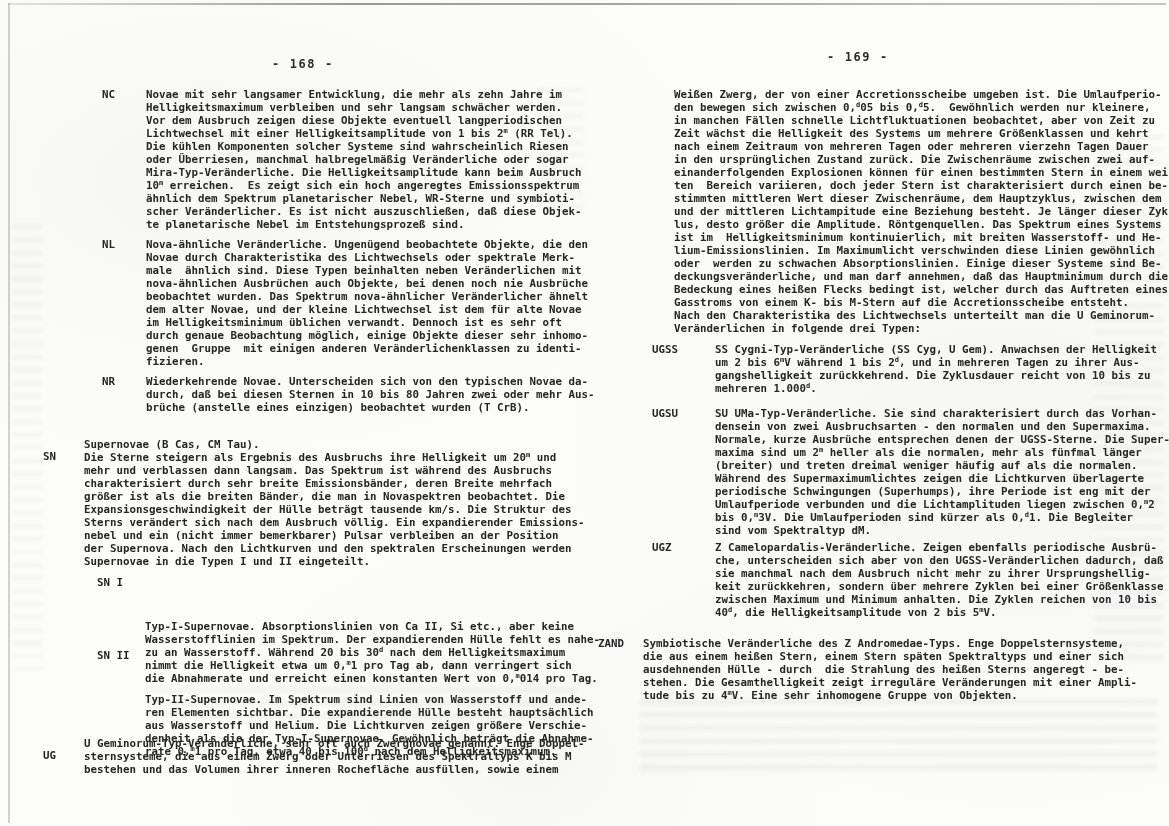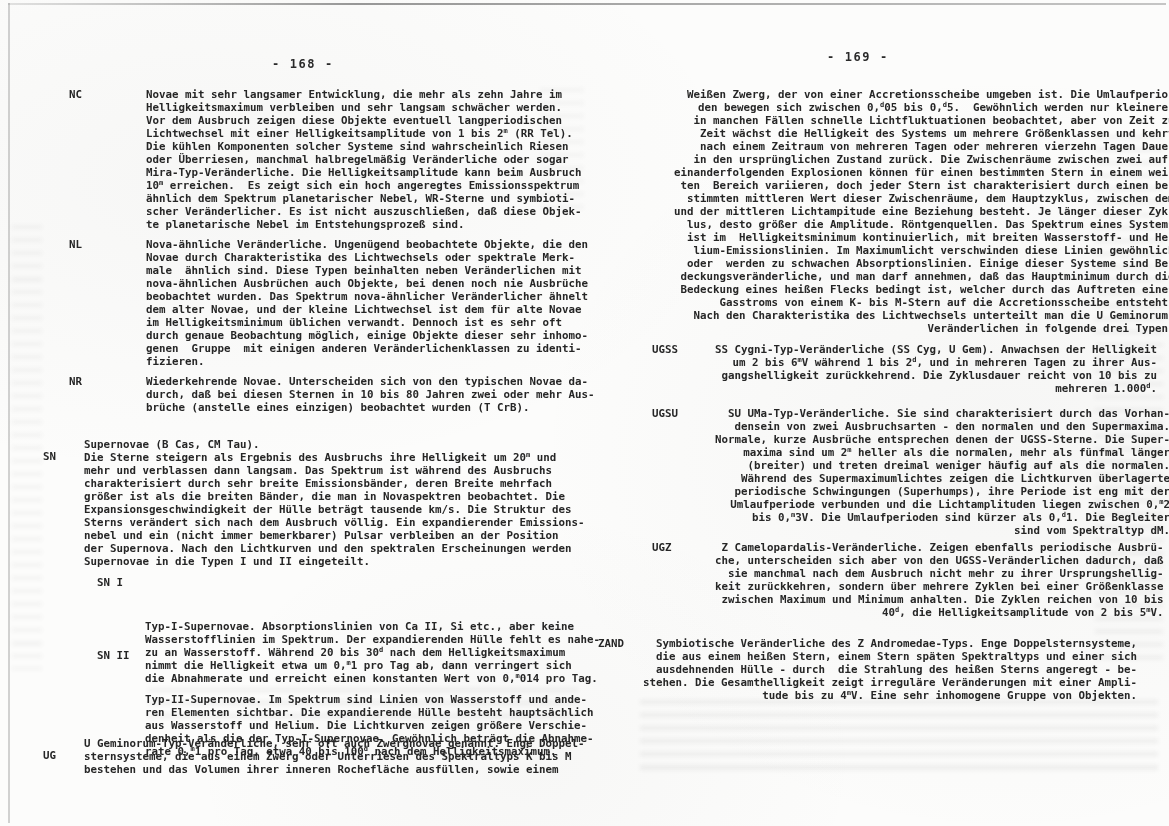--- a/index.html
+++ b/index.html
@@ -19,7 +19,7 @@
 
   .page{position:absolute;top:0;height:826px;}
   #p168{left:42px;width:545px;}
-  #p169{left:598px;width:565px;text-align:right;}
+  #p169{left:598px;width:565px;}
 
   .page-number{
     position:absolute;font-weight:bold;font-size:12px;line-height:14px;

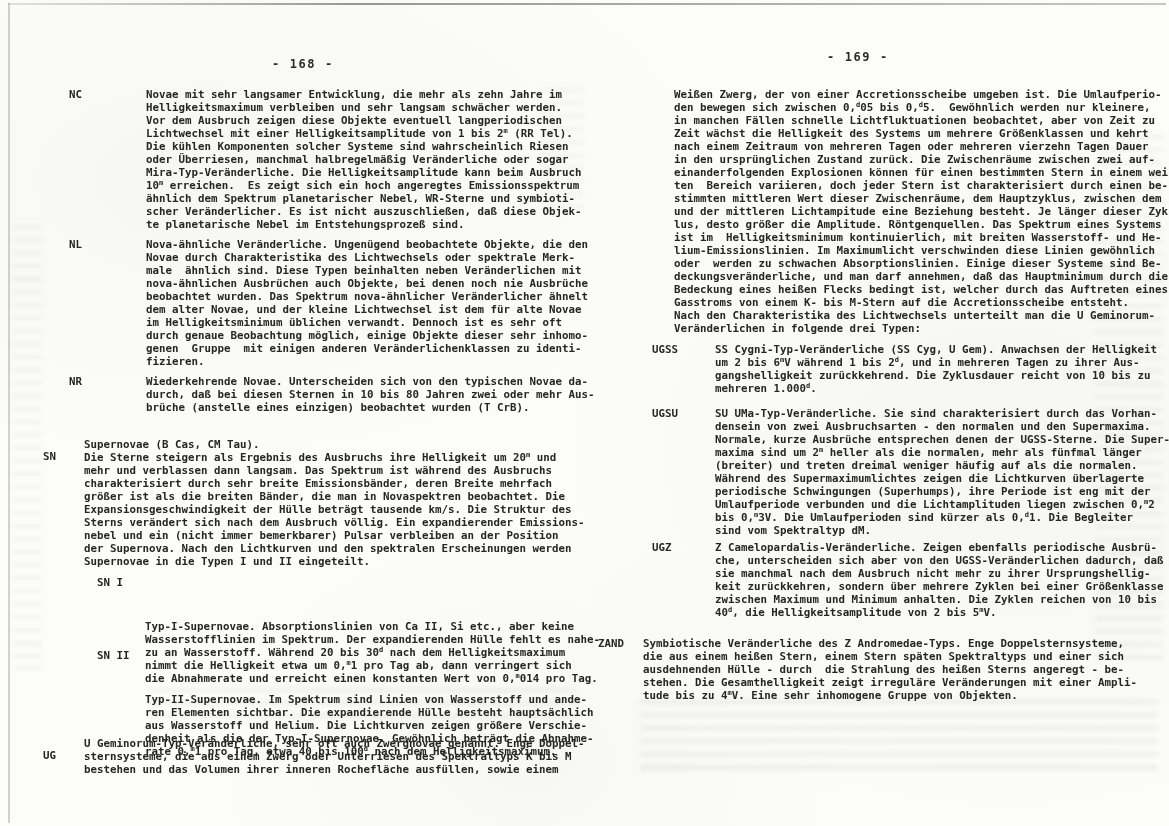--- a/index.html
+++ b/index.html
@@ -32,7 +32,7 @@
   }
   
   #p168 .lv1 .code{left:1px;margin-top:12px;}   #p168 .lv1 .txt{left:42px;}
-  #p168 .lv2 .code{left:27px;text-align:right;}  #p168 .lv2 .txt{left:80px;margin-left:24px;}
+  #p168 .lv2 .code{left:60px;text-align:right;}  #p168 .lv2 .txt{left:80px;margin-left:24px;}
   #p168 .lv3 .code{left:55px;}  #p168 .lv3 .txt{left:103px;margin-top:44px;}
   
   #p169 .lv1 .code{left:0;}     #p169 .lv1 .txt{left:45px;}

